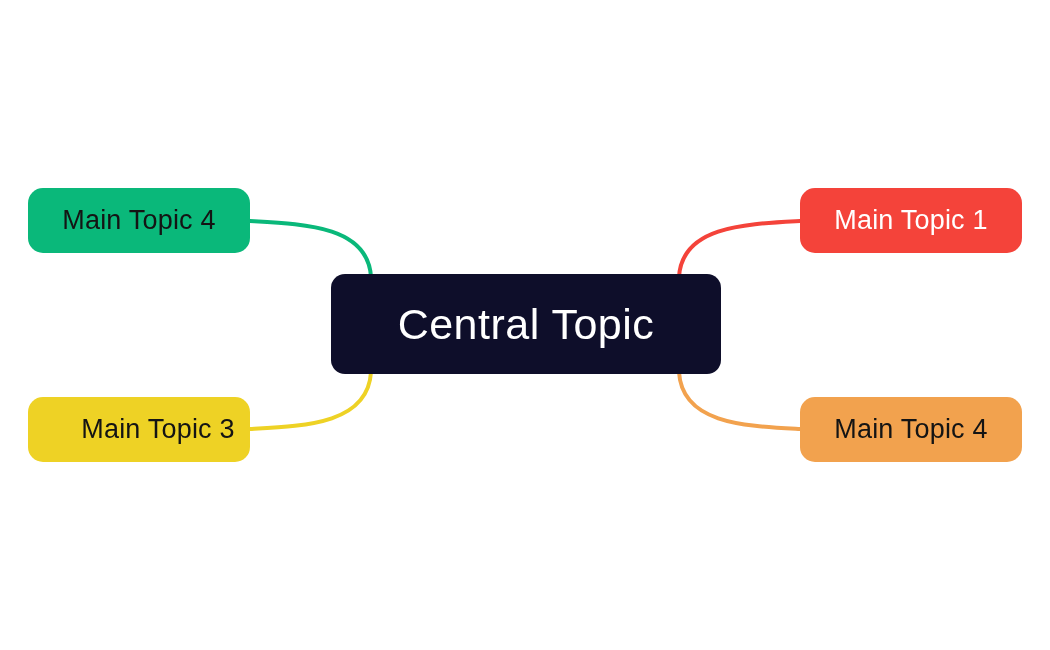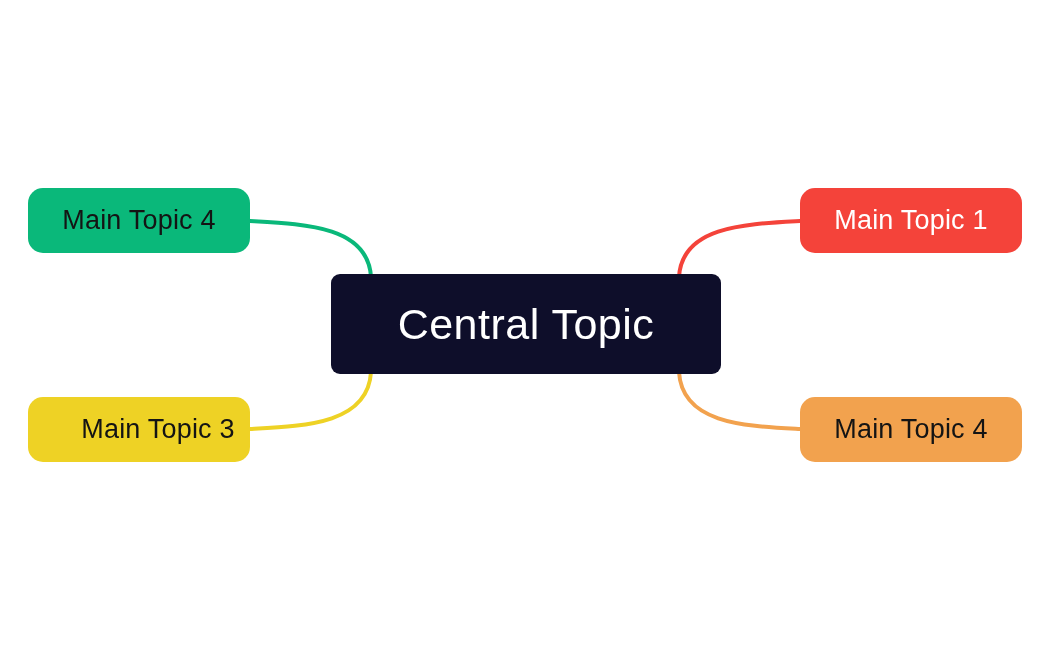--- a/index.html
+++ b/index.html
@@ -38,7 +38,7 @@
   .central {
     left: 331px; top: 274px;
     width: 390px; height: 100px;
-    border-radius: 9px;
+    border-radius: 14px;
     font-size: 43px;
     font-weight: 500;
     letter-spacing: 0.5px;

